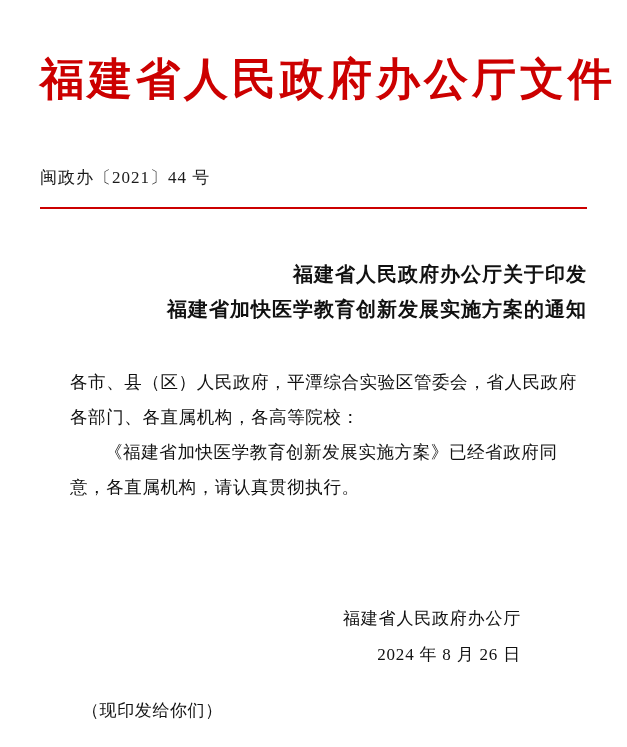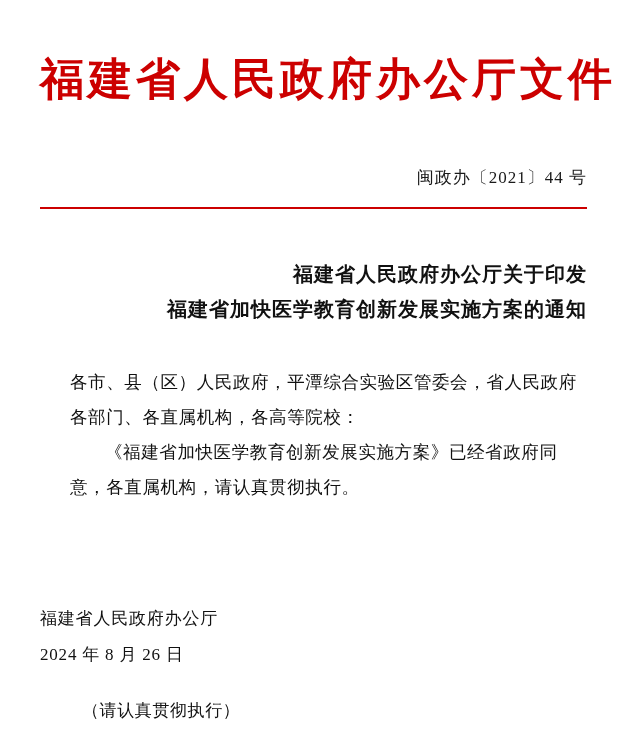--- a/index.html
+++ b/index.html
@@ -34,7 +34,7 @@
     white-space: nowrap;
   }
   .doc-number {
-    text-align: right;
+    text-align: left;
     font-size: 17px;
     letter-spacing: 1px;
     margin-top: 62px;

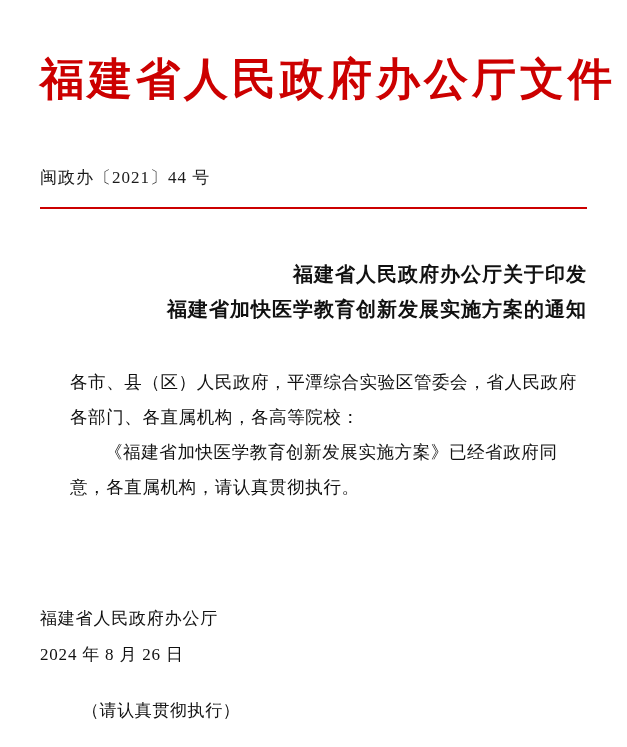--- a/index.html
+++ b/index.html
@@ -72,6 +72,7 @@
   }
   .signature {
     margin-top: 96px;
+    text-align: right;
     padding-right: 66px;
     font-size: 17px;
     line-height: 2.1;

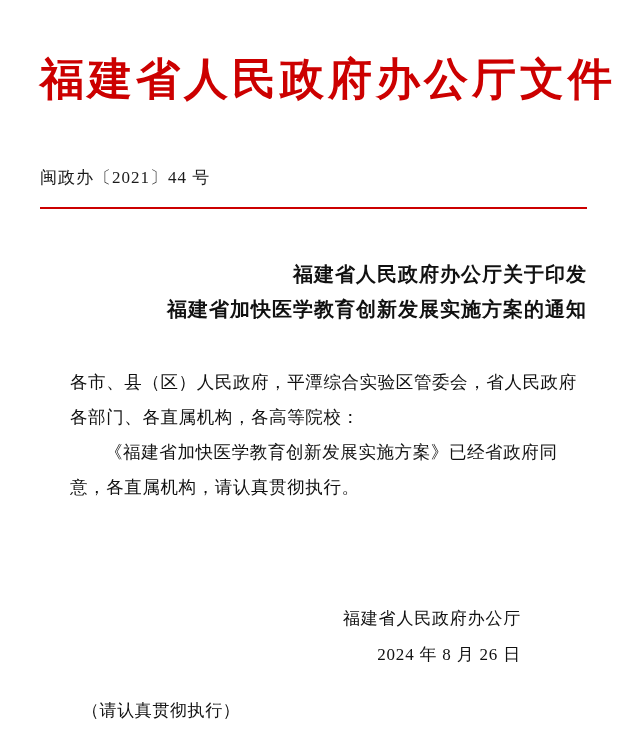--- a/index.html
+++ b/index.html
@@ -113,7 +113,7 @@
     <div>2024 年 8 月 26 日</div>
   </div>
 
-  <div class="disclosure">（请认真贯彻执行）</div>
+  <div class="disclosure">（现印发给你们）</div>
 
 </div>
 

